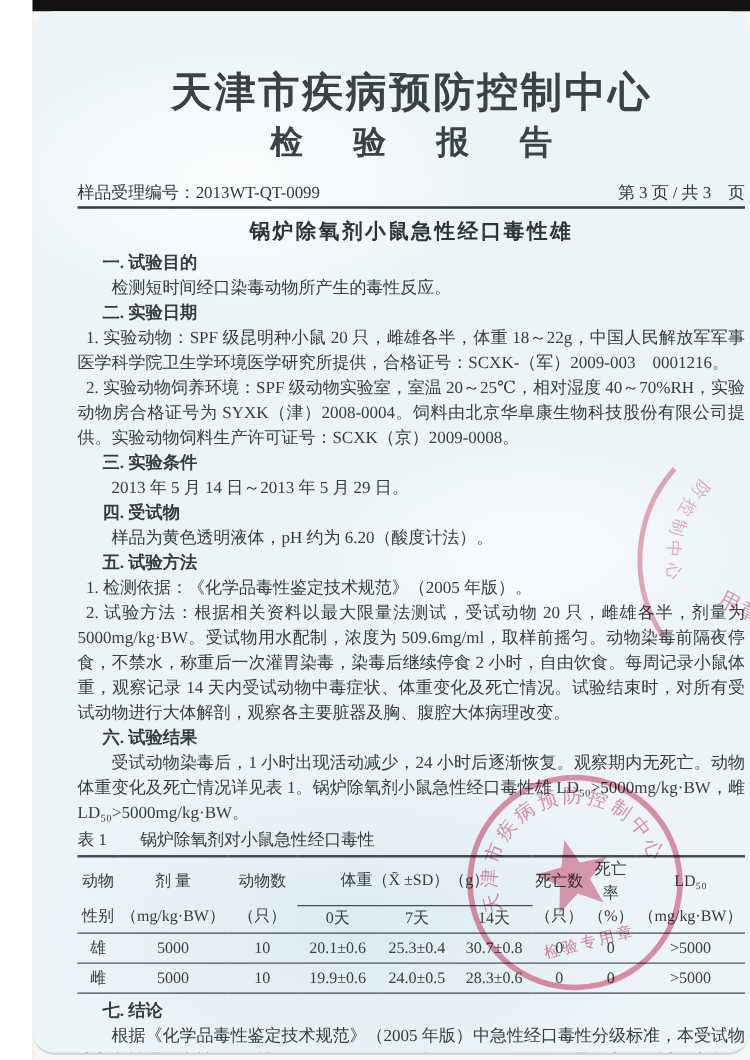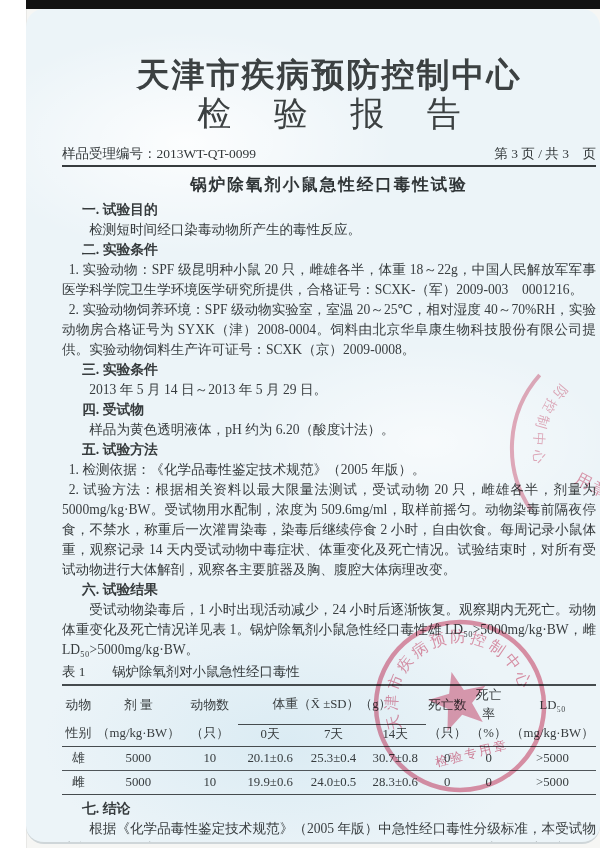--- a/index.html
+++ b/index.html
@@ -34,7 +34,7 @@
     letter-spacing:2px; color:#3c4142;
   }
   .report-title {
-    font-size:34px; line-height:38px; text-align:center; font-weight:400;
+    font-size:26px; line-height:38px; text-align:center; font-weight:700;
     letter-spacing:17px; text-indent:17px; color:#3c4142;
   }
   .meta-row {

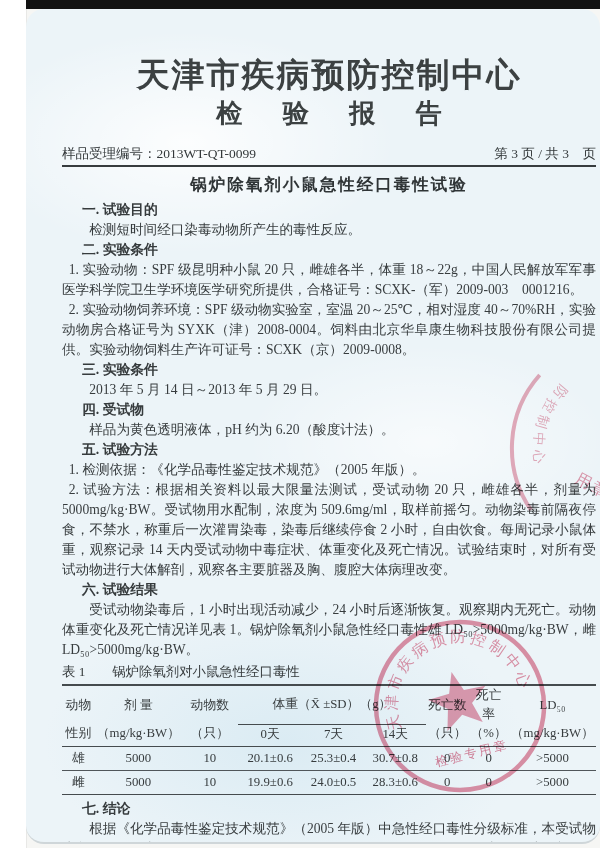--- a/index.html
+++ b/index.html
@@ -87,7 +87,7 @@
     </div>
     <div class="rule"></div>
 
-    <div class="doc-title">锅炉除氧剂小鼠急性经口毒性试验</div>
+    <div class="doc-title">锅炉除氧剂小鼠急性经口毒性雄</div>
 
     <div class="sec-h">一. 试验目的</div>
     <p class="indent2">检测短时间经口染毒动物所产生的毒性反应。</p>

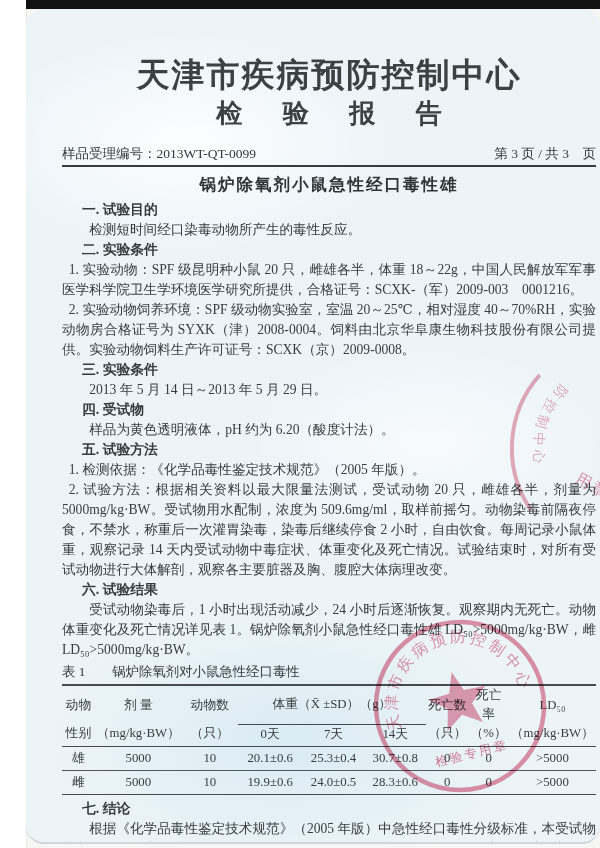--- a/index.html
+++ b/index.html
@@ -92,7 +92,7 @@
     <div class="sec-h">一. 试验目的</div>
     <p class="indent2">检测短时间经口染毒动物所产生的毒性反应。</p>
 
-    <div class="sec-h">二. 实验条件</div>
+    <div class="sec-h">二. 实验日期</div>
     <p class="num">1. 实验动物：SPF 级昆明种小鼠 20 只，雌雄各半，体重 18～22g，中国人民解放军军事医学科学院卫生学环境医学研究所提供，合格证号：SCXK-（军）2009-003　0001216。</p>
     <p class="num">2. 实验动物饲养环境：SPF 级动物实验室，室温 20～25℃，相对湿度 40～70%RH，实验动物房合格证号为 SYXK（津）2008-0004。饲料由北京华阜康生物科技股份有限公司提供。实验动物饲料生产许可证号：SCXK（京）2009-0008。</p>
 

